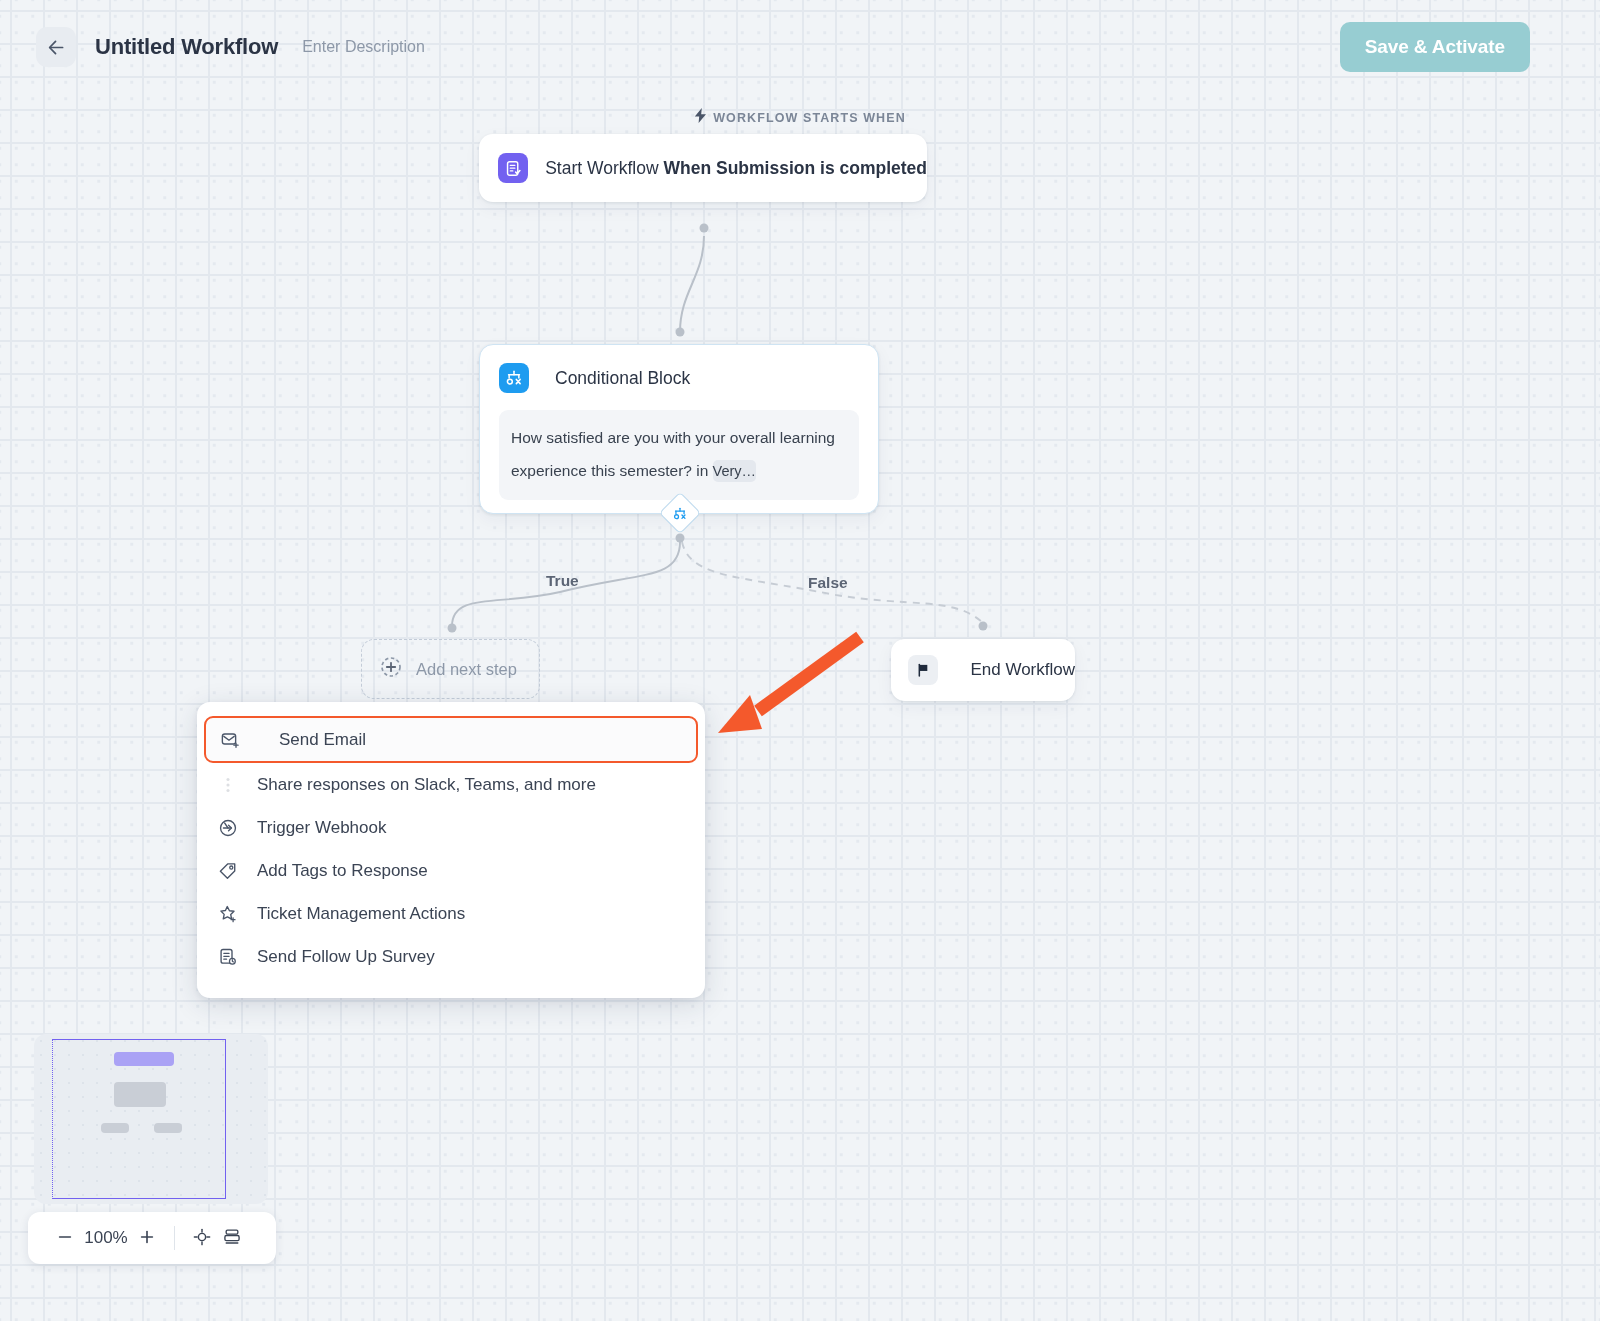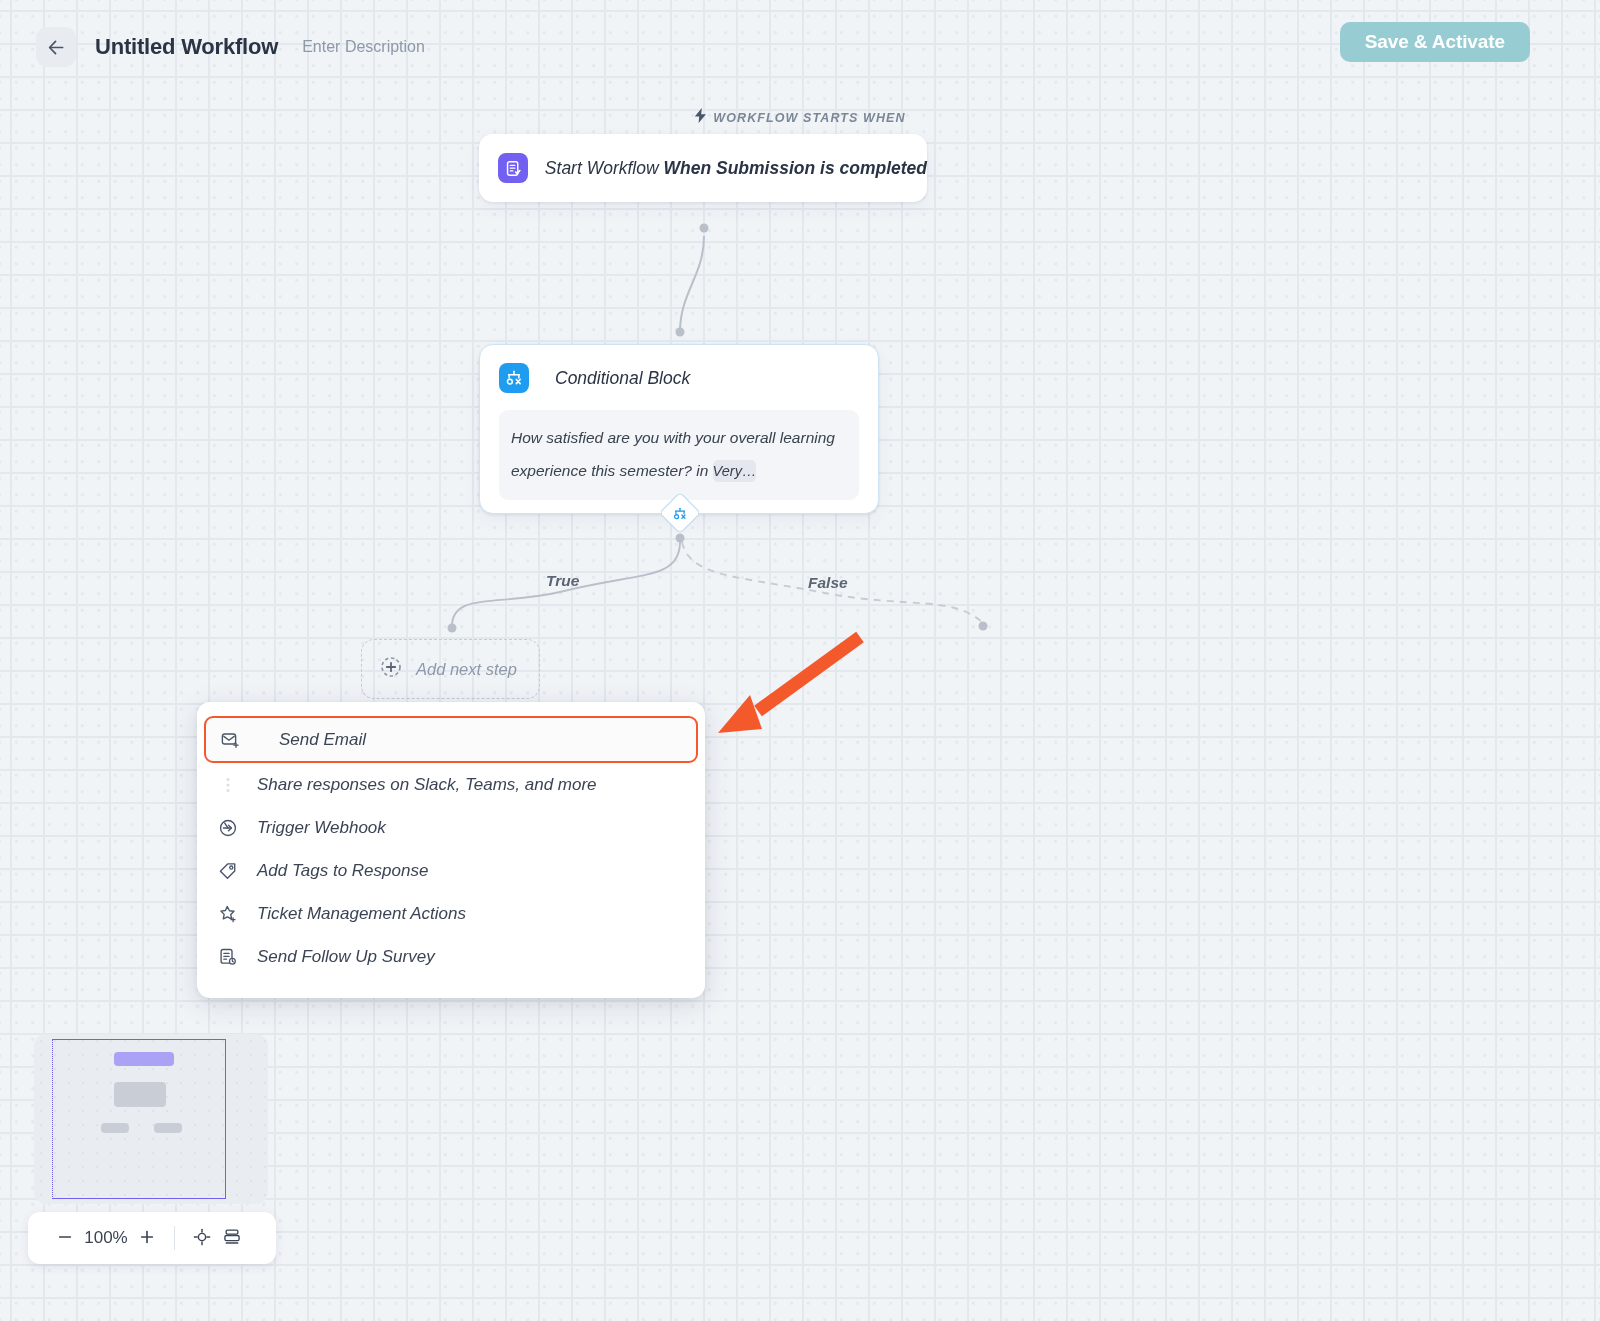--- a/index.html
+++ b/index.html
@@ -78,7 +78,7 @@
     position: absolute;
     right: 70px;
     top: 22px;
-    height: 40px;
+    height: 50px;
     padding: 0 25px;
     border-radius: 10px;
     background: #97cdd2;

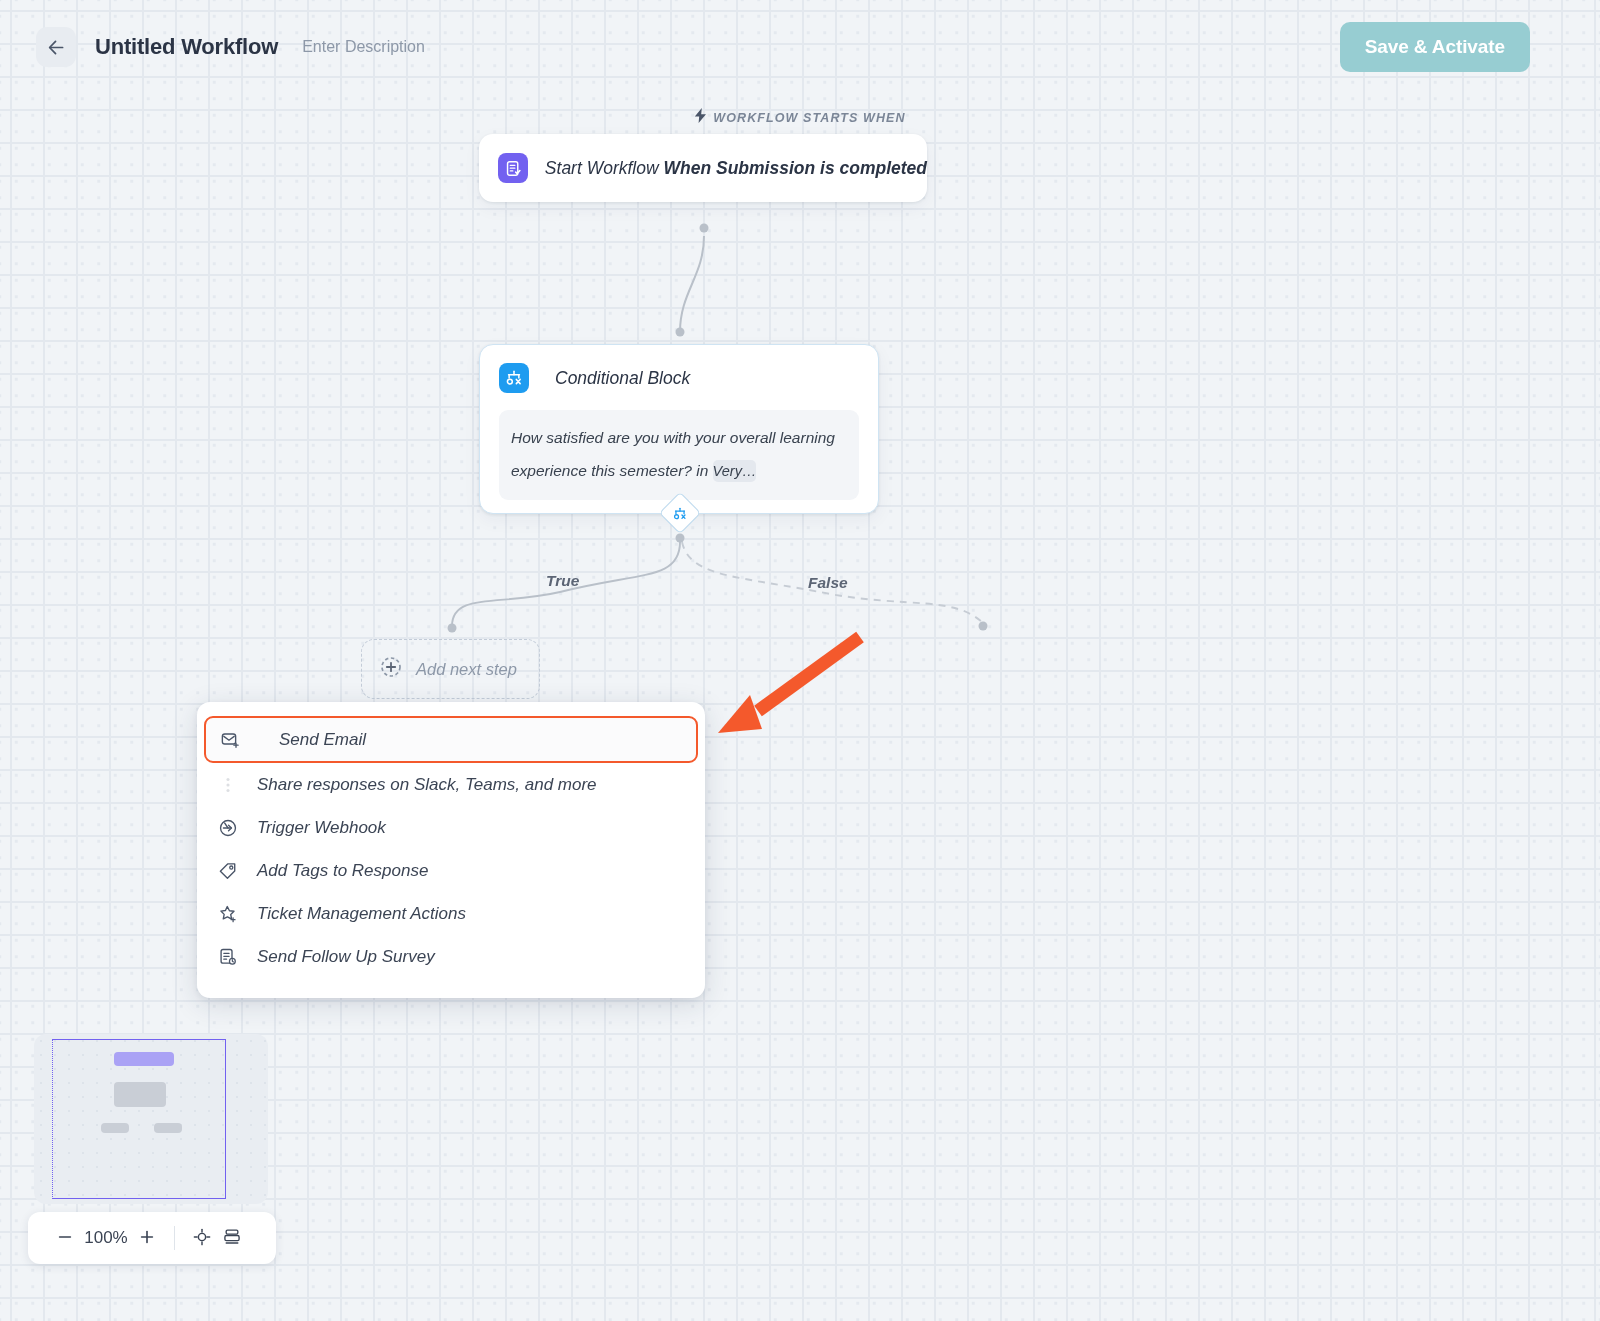--- a/index.html
+++ b/index.html
@@ -93,7 +93,7 @@
   }
 
   
-  #canvas { position: absolute; inset: 0; font-style: italic; }
+  #canvas { position: absolute; inset: 0; }
 
   .edges { position: absolute; inset: 0; pointer-events: none; }
 

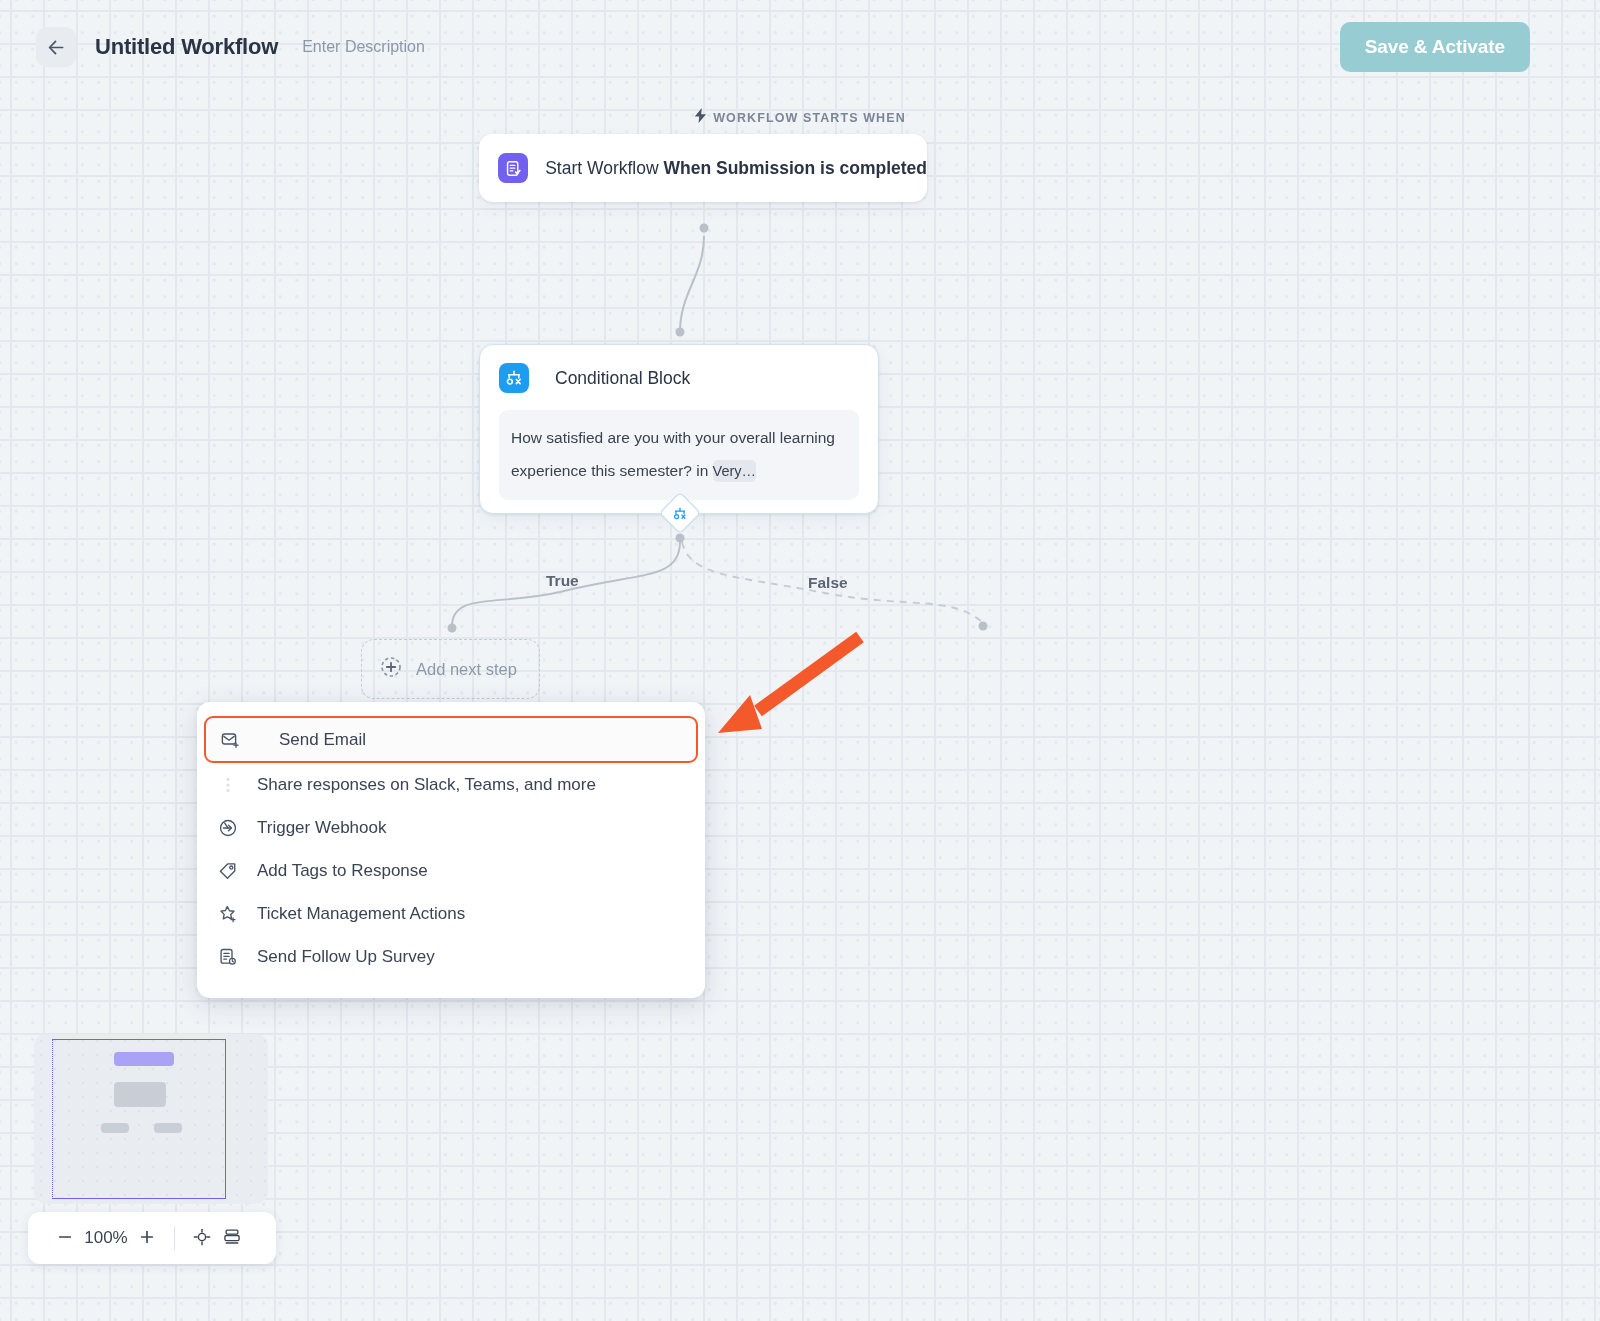--- a/index.html
+++ b/index.html
@@ -435,6 +435,15 @@
       <span class="ans-label">Add next step</span>
     </div>
 
+    <div id="end-node" class="node">
+      <span class="icon-badge badge-grey">
+        <svg width="16" height="16" viewBox="0 0 20 20" fill="none">
+          <path d="M5.4 3 V17.4" stroke="#1f2a3c" stroke-width="1.9" stroke-linecap="round"></path>
+          <path d="M6.2 3.6 H15.4 V11.2 H6.2 Z" fill="#1f2a3c"></path>
+        </svg>
+      </span>
+      <span class="label">End Workflow</span>
+    </div>
 
     <div id="action-menu">
 

